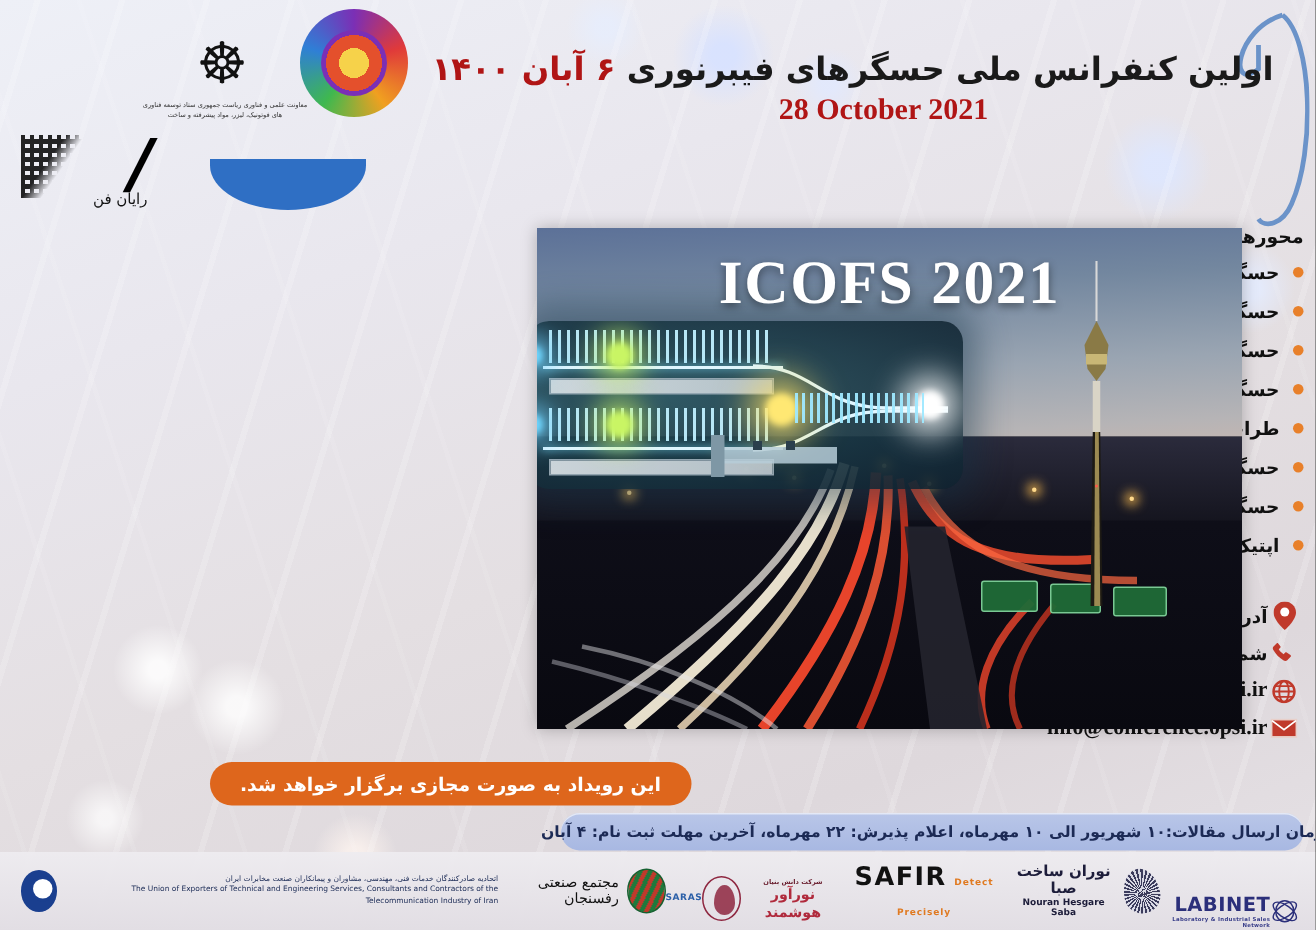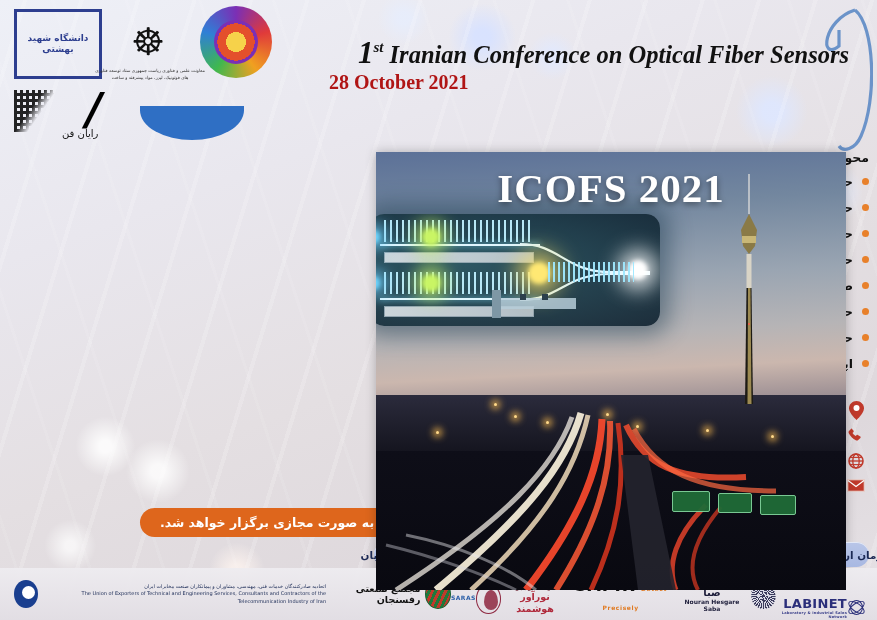--- a/index.html
+++ b/index.html
@@ -175,9 +175,6 @@
 
   <div class="logo-bar">
 
-    <div class="lg sbu-logo">
-      <span>دانشگاه شهید بهشتی</span>
-    </div>
 
     <div class="lg iran-emblem">☸</div>
     <div class="iran-cap">

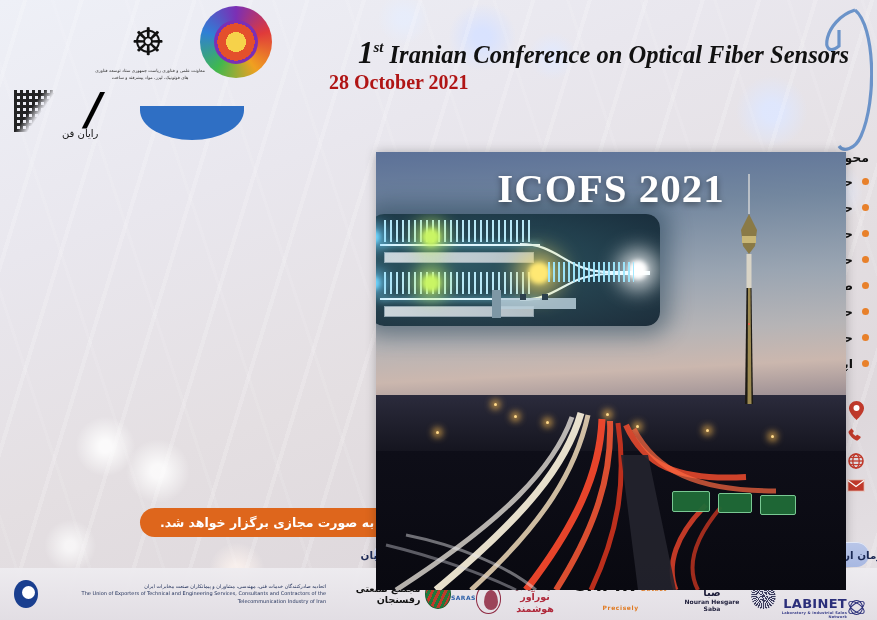--- a/index.html
+++ b/index.html
@@ -203,6 +203,10 @@
   </svg>
 
   <div class="title-block">
+    <div class="t-fa">
+      <span>اولین کنفرانس ملی حسگرهای فیبرنوری</span>
+      <span class="date-fa">۶ آبان ۱۴۰۰</span>
+    </div>
     <div class="t-en">
       <span class="ord"><span>1</span><sup>st</sup></span>
       <span>Iranian Conference on Optical Fiber Sensors</span>

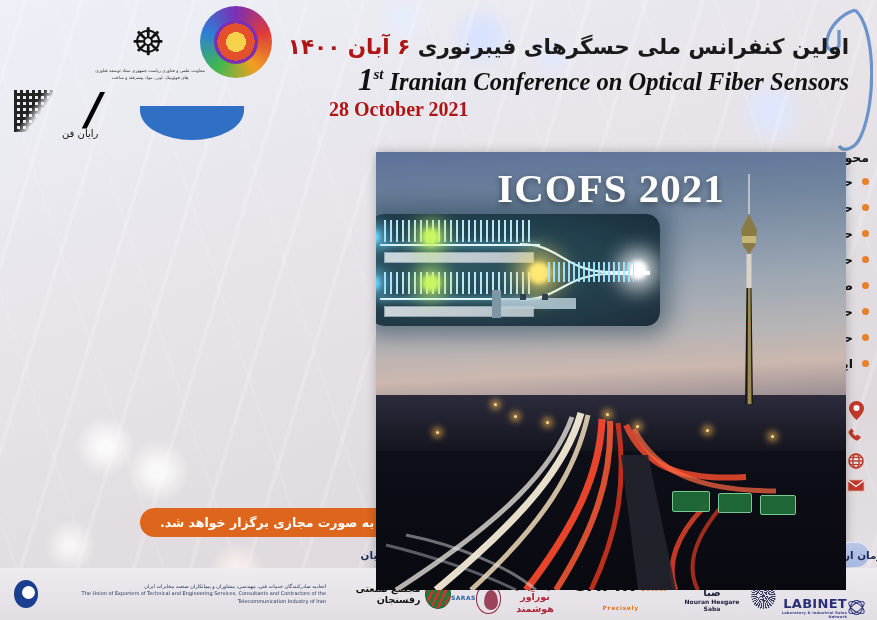--- a/index.html
+++ b/index.html
@@ -207,10 +207,6 @@
       <span>اولین کنفرانس ملی حسگرهای فیبرنوری</span>
       <span class="date-fa">۶ آبان ۱۴۰۰</span>
     </div>
-    <div class="t-en">
-      <span class="ord"><span>1</span><sup>st</sup></span>
-      <span>Iranian Conference on Optical Fiber Sensors</span>
-    </div>
     <div class="t-date">28 October 2021</div>
   </div>
 

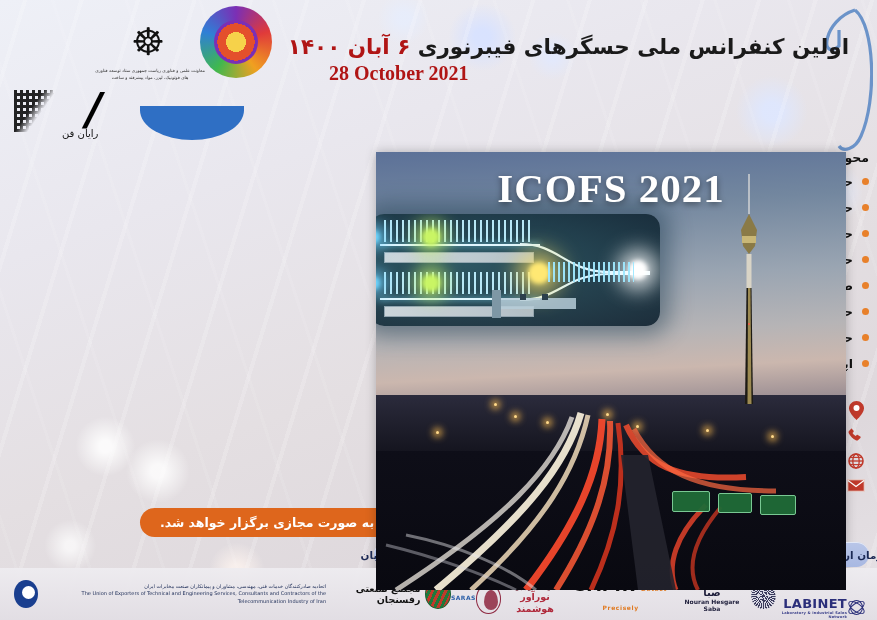--- a/index.html
+++ b/index.html
@@ -65,7 +65,7 @@
     font-style:italic;font-weight:bold;font-size:24.5px;color:#111;line-height:1.1;margin-top:2px;white-space:nowrap;}
   .t-en .ord{font-size:31px;}
   .t-en .ord sup{font-size:15px;}
-  .t-date{direction:ltr;text-align:left;font-family:"Liberation Serif","DejaVu Serif",serif;
+  .t-date{direction:ltr;text-align:center;font-family:"Liberation Serif","DejaVu Serif",serif;
     font-weight:bold;font-size:20px;color:#b01515;margin-top:1px;}
   .loop{position:absolute;right:4px;top:4px;width:64px;height:150px;}
 

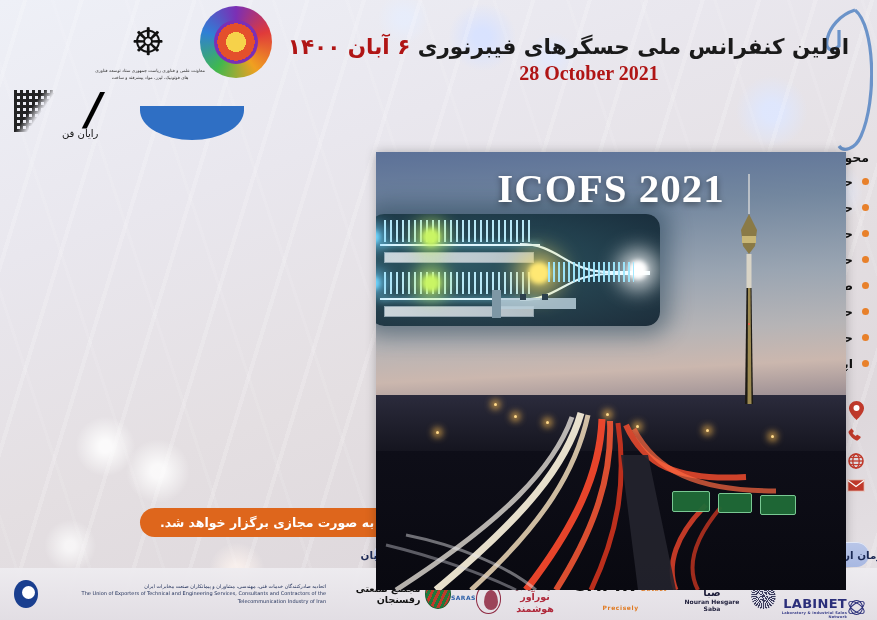--- a/index.html
+++ b/index.html
@@ -92,7 +92,7 @@
     background:#de661c;color:#fff;font-size:12.5px;font-weight:bold;direction:rtl;white-space:nowrap;}
 
   
-  .hero{position:absolute;left:376px;top:152px;width:470px;height:438px;overflow:hidden;
+  .hero{position:absolute;left:358px;top:152px;width:470px;height:334px;overflow:hidden;
     box-shadow:0 0 10px rgba(0,0,0,.25);}
   .sky{position:absolute;inset:0;
     background:linear-gradient(177deg,#5c7198 0%,#73879f 14%,#9aa5b2 30%,#b6b4b6 42%,#cbb7ae 50%,#9b8e93 58%,#4a4753 66%,#20202c 76%,#11111a 100%);}

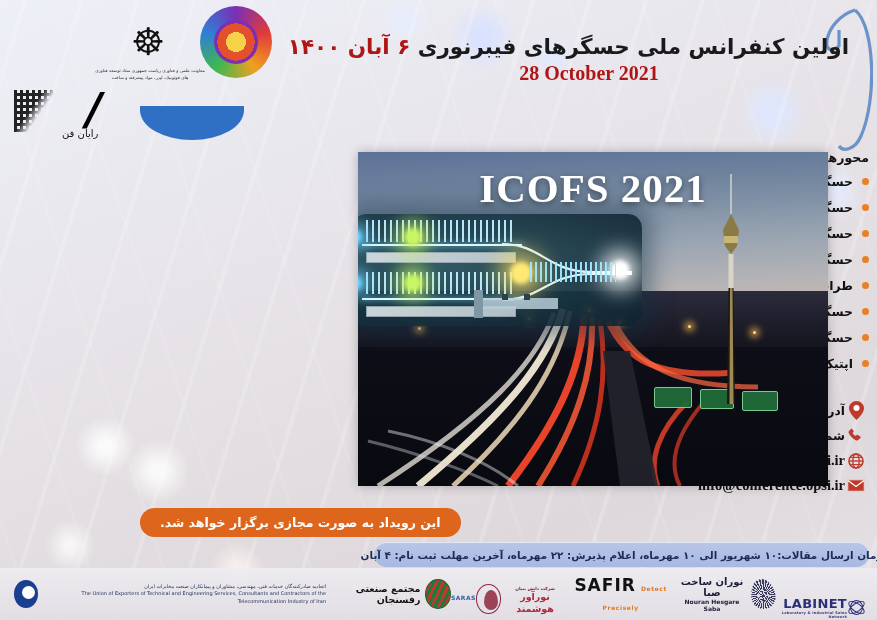--- a/index.html
+++ b/index.html
@@ -156,7 +156,7 @@
   .sabz-c{width:30px;height:30px;border-radius:50%;
     background:repeating-linear-gradient(115deg,#1e7a3c 0 3px,#c0392b 3px 6px);
     border:1.5px solid #166030;}
-  .sabz-t{font-size:9.5px;font-weight:bold;color:#111;}
+  .sabz-t{font-size:9.5px;font-weight:normal;color:#111;}
   .sp-etehad{display:flex;align-items:center;gap:4px;}
   .et-c{width:28px;height:28px;border-radius:50%;background:#1a3f8f;position:relative;}
   .et-c:after{content:"";position:absolute;left:8px;top:6px;width:13px;height:13px;border-radius:50%;

